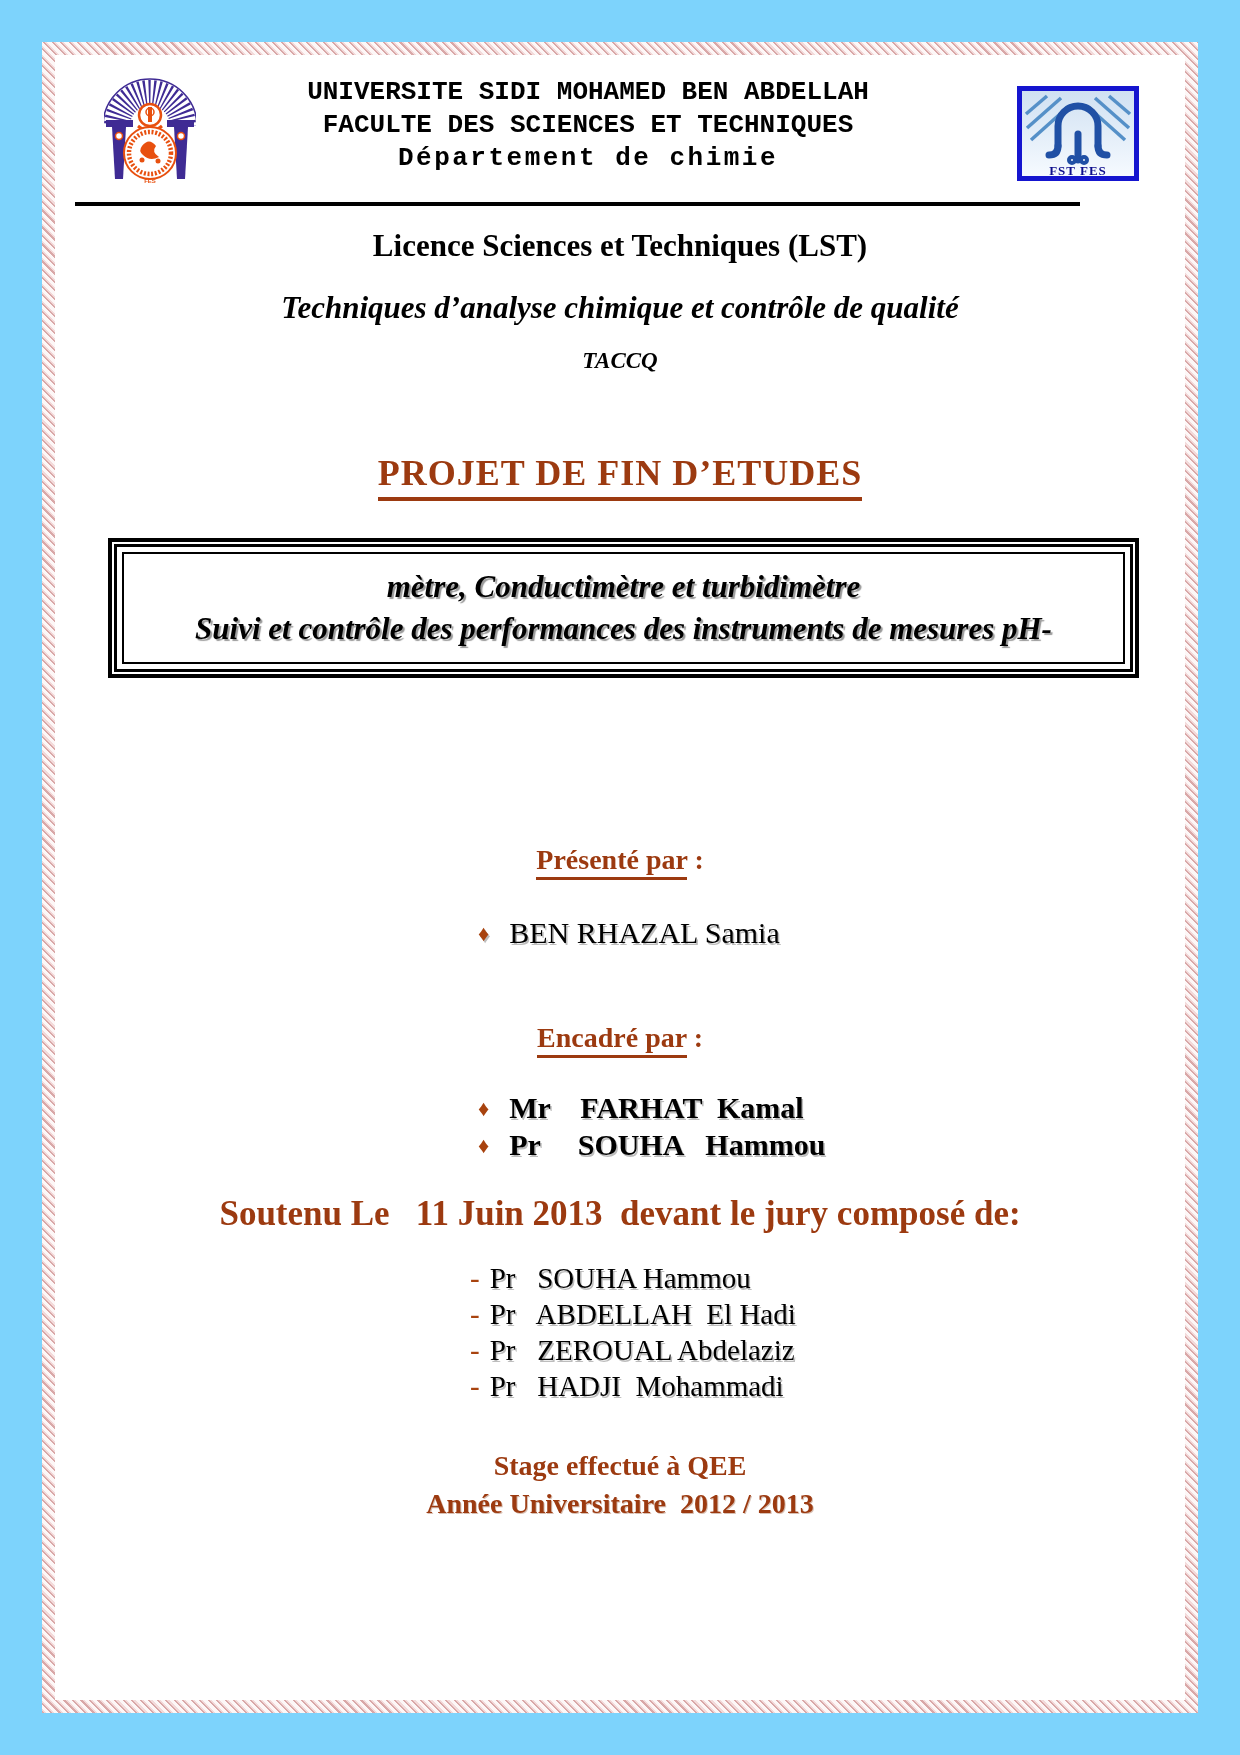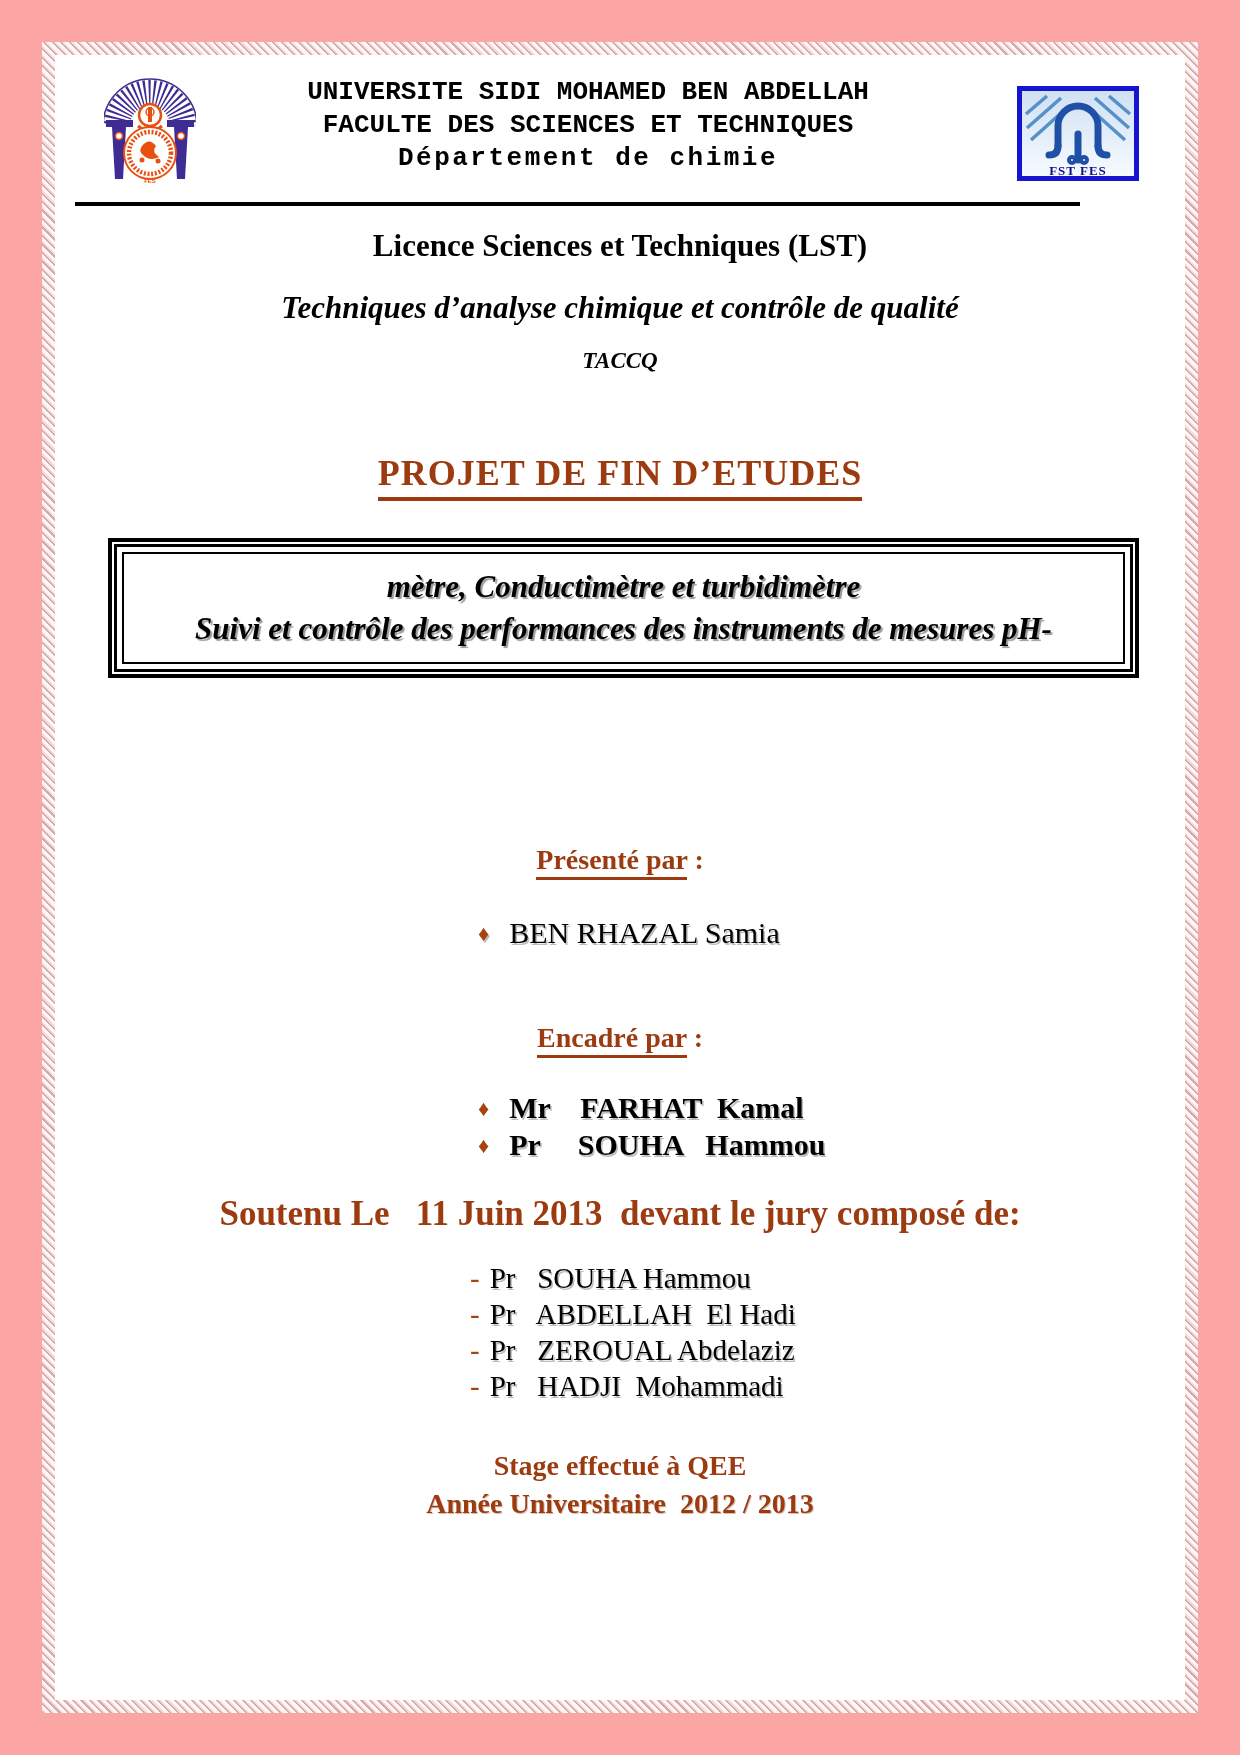--- a/index.html
+++ b/index.html
@@ -3,7 +3,7 @@
 <meta charset="utf-8">
 <style>
   html,body{margin:0;padding:0;background:#ffffff;}
-  .page{position:relative;width:1240px;height:1755px;background:#fca5a5;overflow:hidden;
+  .page{position:relative;width:1240px;height:1755px;background:#7dd3fc;overflow:hidden;
         font-family:"Liberation Serif", serif;color:#000;}
   
   .frame{position:absolute;left:42px;top:42px;right:42px;bottom:42px;

